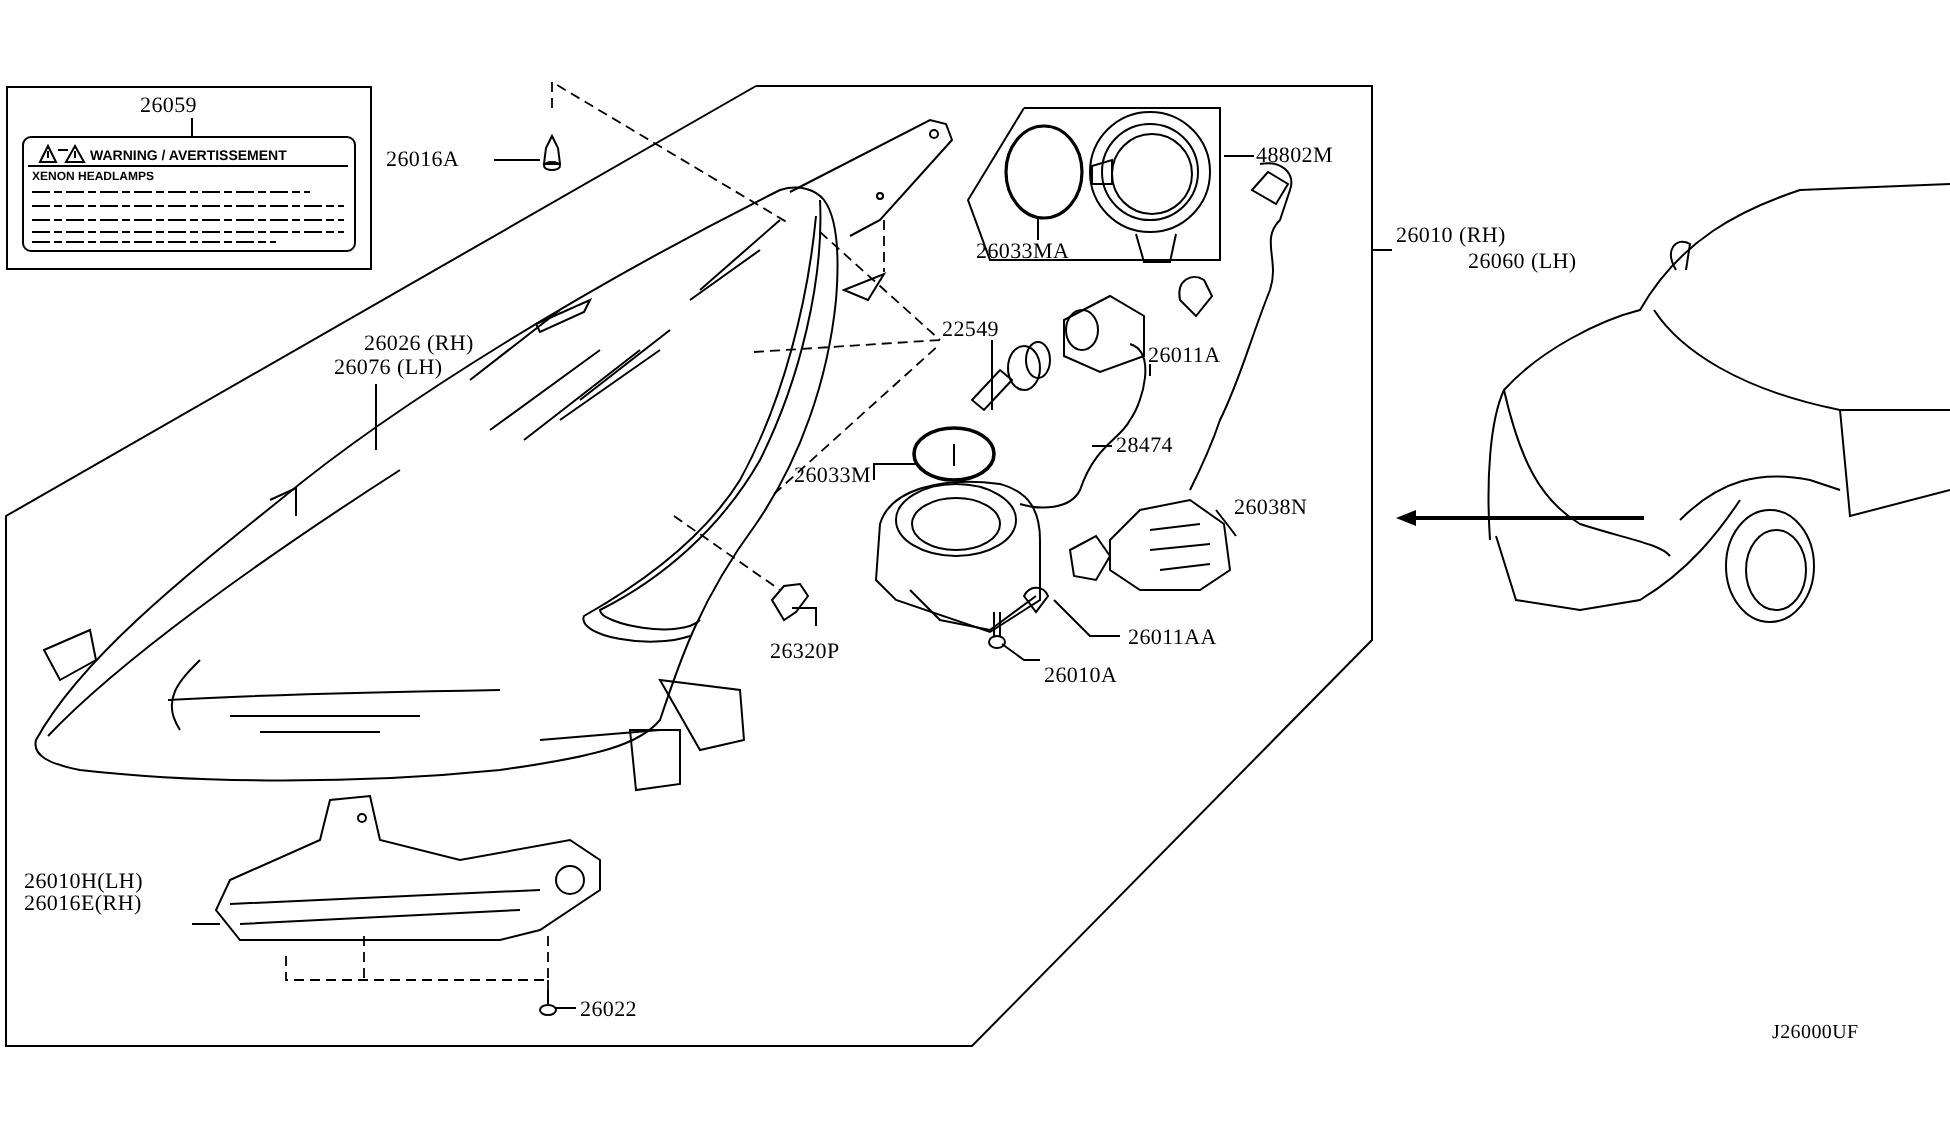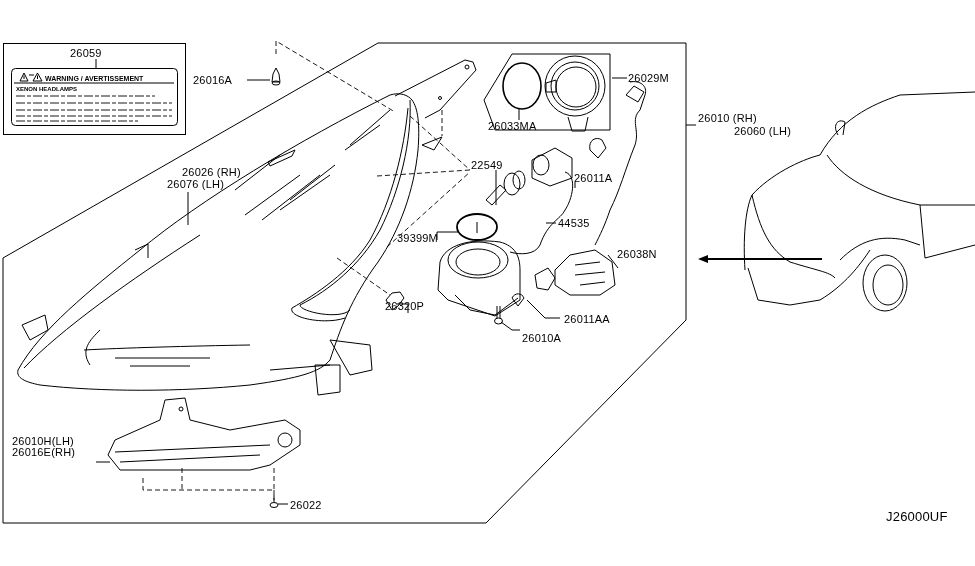--- a/index.html
+++ b/index.html
@@ -6,7 +6,7 @@
   body { width:975px; height:566px; position:relative; overflow:hidden;
          font-family:"DejaVu Sans Mono", monospace; color:#000; }
   svg#diagram { position:absolute; left:0; top:0; width:975px; height:566px; }
-  .lbl { position:absolute; font-family:Liberation Sans, sans-serif; font-size:11px;
+  .lbl { position:absolute; font-family:Liberation Serif, serif; font-size:11px;
          line-height:12px; color:#000; white-space:pre; letter-spacing:0.2px; }
   .warn { position:absolute; font-family:"Liberation Sans", sans-serif; font-weight:bold;
           font-size:7px; line-height:8px; color:#000; white-space:pre; }

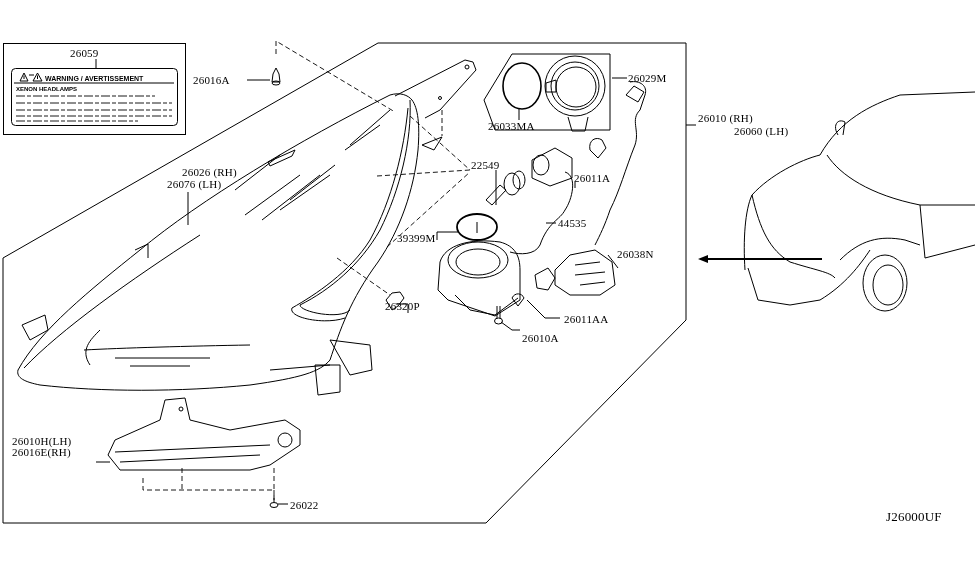--- a/index.html
+++ b/index.html
@@ -189,7 +189,7 @@
 <div class="lbl" style="left:193px;top:74px">26016A</div>
 <div class="lbl" style="left:182px;top:166px">26026 (RH)</div>
 <div class="lbl" style="left:167px;top:178px">26076 (LH)</div>
-<div class="lbl" style="left:628px;top:72px">26029M</div>
+<div class="lbl" style="left:628px;top:72px">48802M</div>
 <div class="lbl" style="left:488px;top:120px">26033MA</div>
 <div class="lbl" style="left:698px;top:112px">26010 (RH)</div>
 <div class="lbl" style="left:734px;top:125px">26060 (LH)</div>

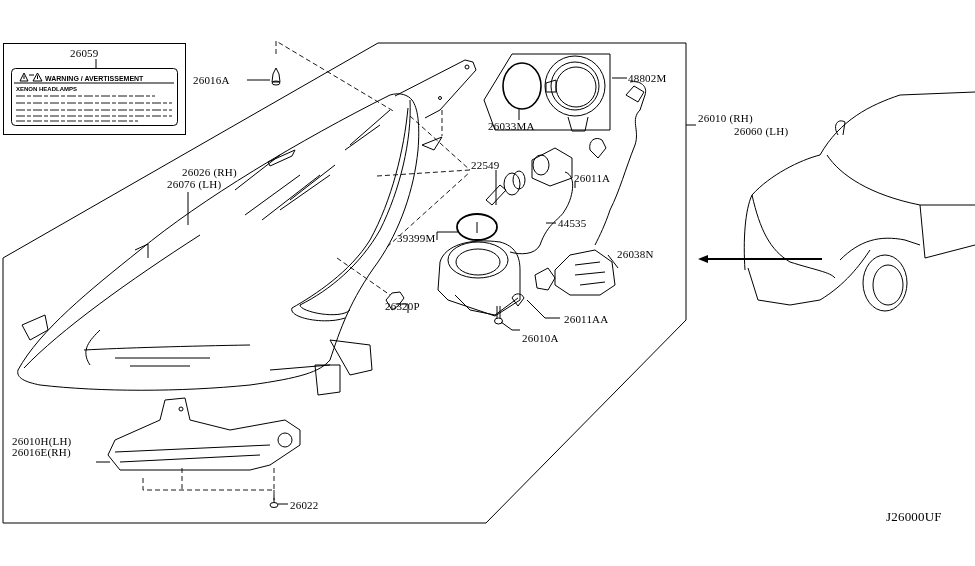--- a/index.html
+++ b/index.html
@@ -195,7 +195,7 @@
 <div class="lbl" style="left:734px;top:125px">26060 (LH)</div>
 <div class="lbl" style="left:471px;top:159px">22549</div>
 <div class="lbl" style="left:574px;top:172px">26011A</div>
-<div class="lbl" style="left:558px;top:217px">44535</div>
+<div class="lbl" style="left:558px;top:217px">28474</div>
 <div class="lbl" style="left:397px;top:232px">39399M</div>
 <div class="lbl" style="left:617px;top:248px">26038N</div>
 <div class="lbl" style="left:385px;top:300px">26320P</div>

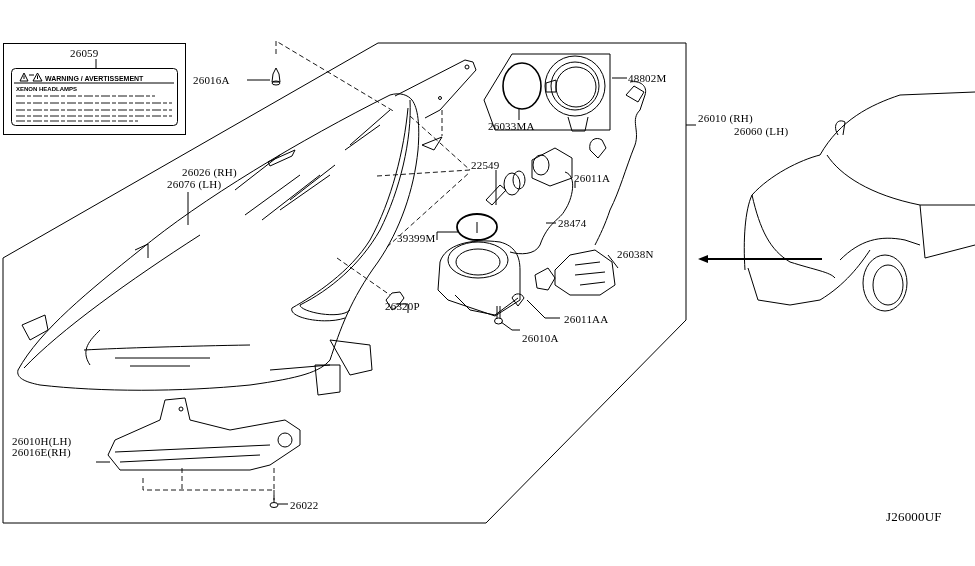--- a/index.html
+++ b/index.html
@@ -196,7 +196,7 @@
 <div class="lbl" style="left:471px;top:159px">22549</div>
 <div class="lbl" style="left:574px;top:172px">26011A</div>
 <div class="lbl" style="left:558px;top:217px">28474</div>
-<div class="lbl" style="left:397px;top:232px">39399M</div>
+<div class="lbl" style="left:397px;top:232px">26033M</div>
 <div class="lbl" style="left:617px;top:248px">26038N</div>
 <div class="lbl" style="left:385px;top:300px">26320P</div>
 <div class="lbl" style="left:564px;top:313px">26011AA</div>

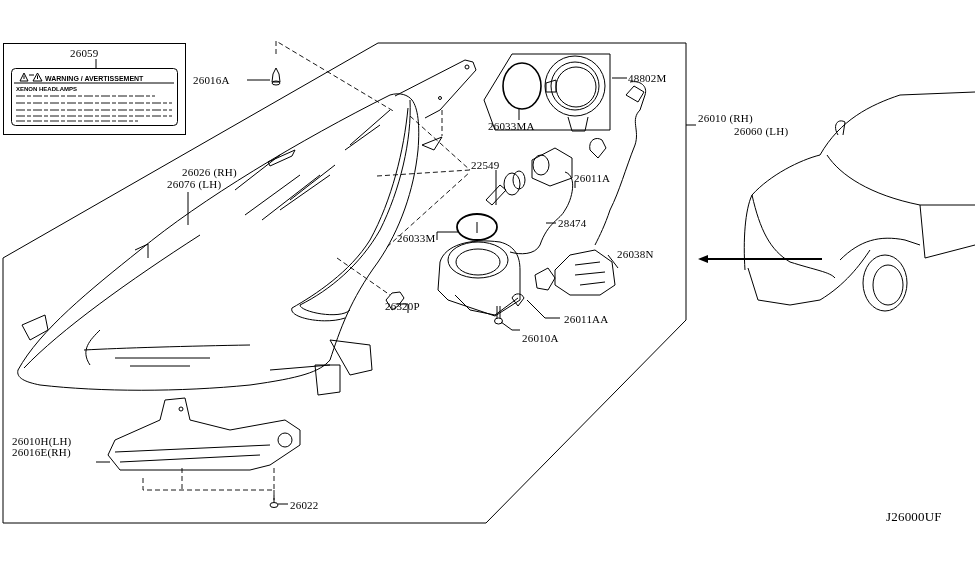--- a/index.html
+++ b/index.html
@@ -198,7 +198,7 @@
 <div class="lbl" style="left:558px;top:217px">28474</div>
 <div class="lbl" style="left:397px;top:232px">26033M</div>
 <div class="lbl" style="left:617px;top:248px">26038N</div>
-<div class="lbl" style="left:385px;top:300px">26320P</div>
+<div class="lbl" style="left:385px;top:320px">26320P</div>
 <div class="lbl" style="left:564px;top:313px">26011AA</div>
 <div class="lbl" style="left:522px;top:332px">26010A</div>
 <div class="lbl" style="left:12px;top:446px">26016E(RH)</div>

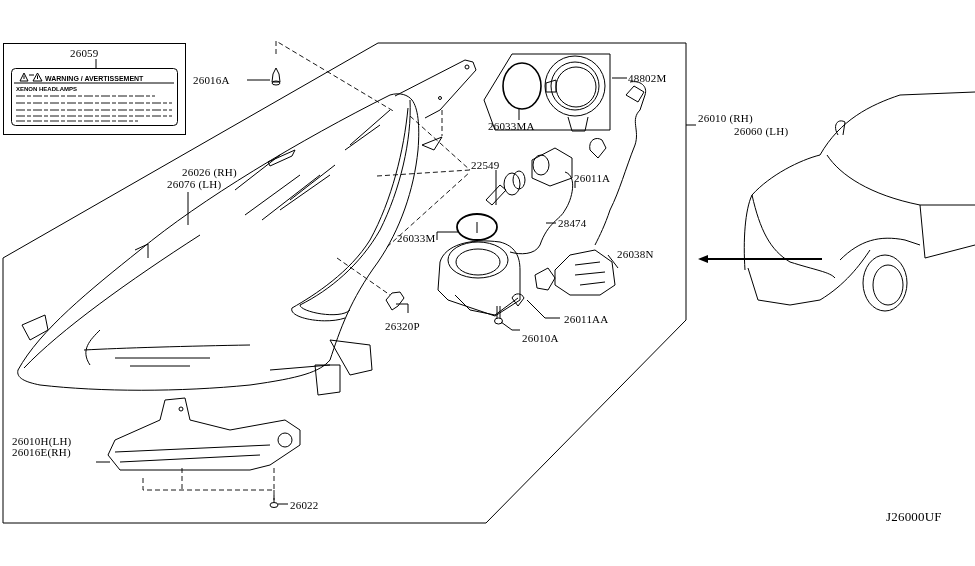--- a/index.html
+++ b/index.html
@@ -204,6 +204,6 @@
 <div class="lbl" style="left:12px;top:446px">26016E(RH)</div>
 <div class="lbl" style="left:12px;top:435px">26010H(LH)</div>
 <div class="lbl" style="left:290px;top:499px">26022</div>
-<div class="lbl" style="left:886px;top:511px;font-size:13px">J26000UF</div>
+<div class="lbl" style="left:886px;top:511px;font-size:10px">J26000UF</div>
 
 </body></html>

